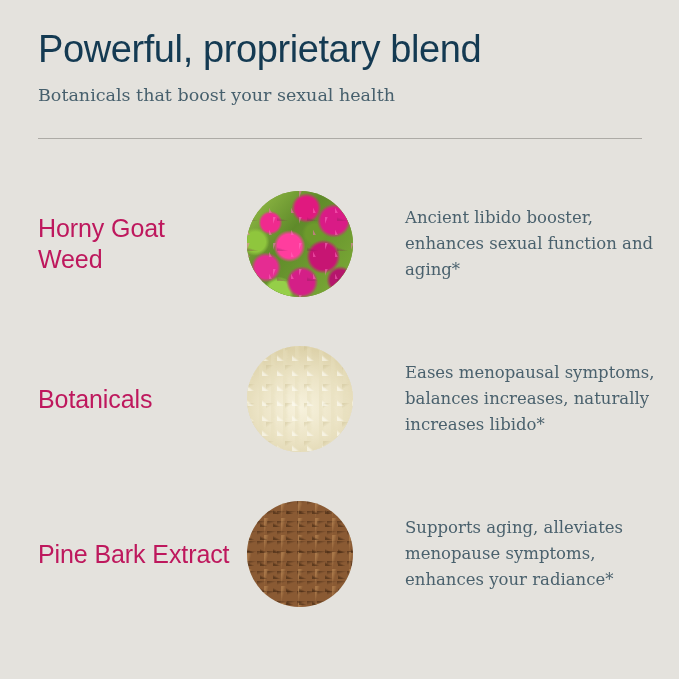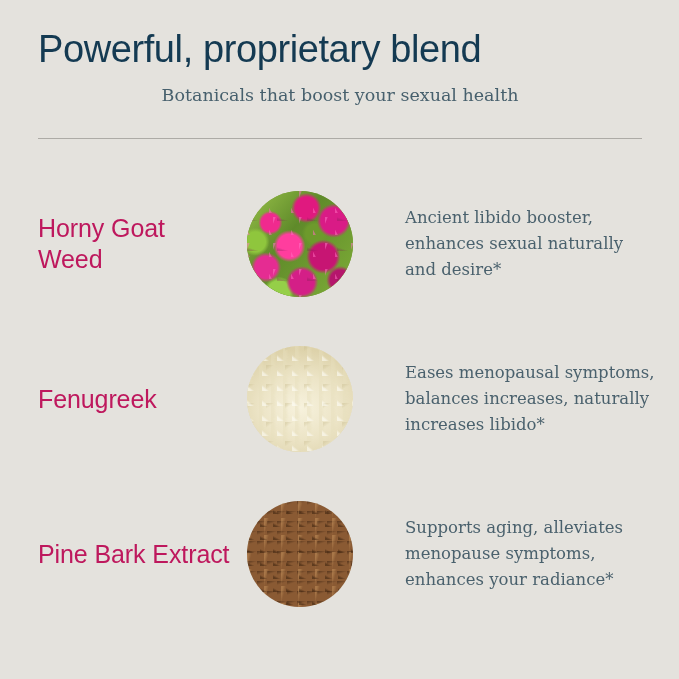--- a/index.html
+++ b/index.html
@@ -48,7 +48,6 @@
     color: #47606d;
     margin: 11px 0 0 0;
     white-space: nowrap;
-    text-align: center;
   }
   .divider {
     position: absolute;

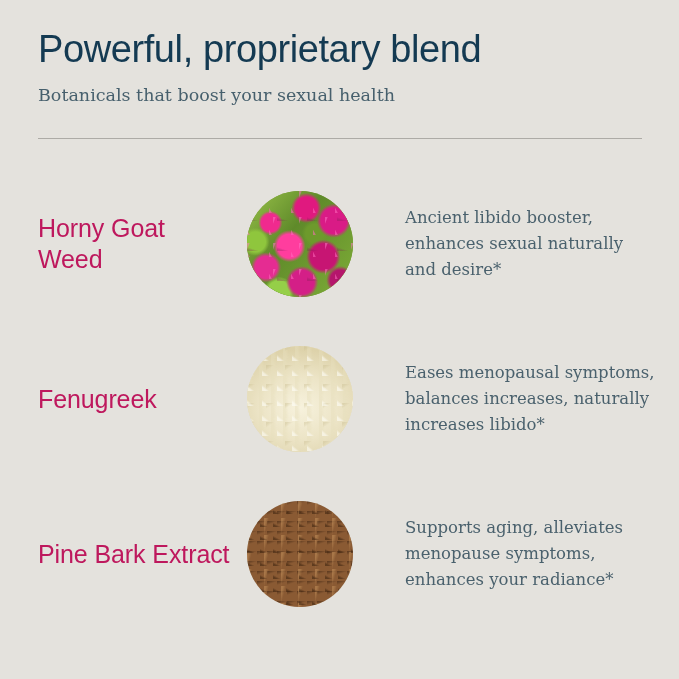--- a/index.html
+++ b/index.html
@@ -207,7 +207,7 @@
       <div class="row-image">
         <div class="art art-flowers"></div>
       </div>
-      <div class="row-desc">Ancient libido booster, enhances sexual naturally and desire*</div>
+      <div class="row-desc">Ancient libido booster, enhances sexual function and aging*</div>
     </div>
 
     <div class="row">

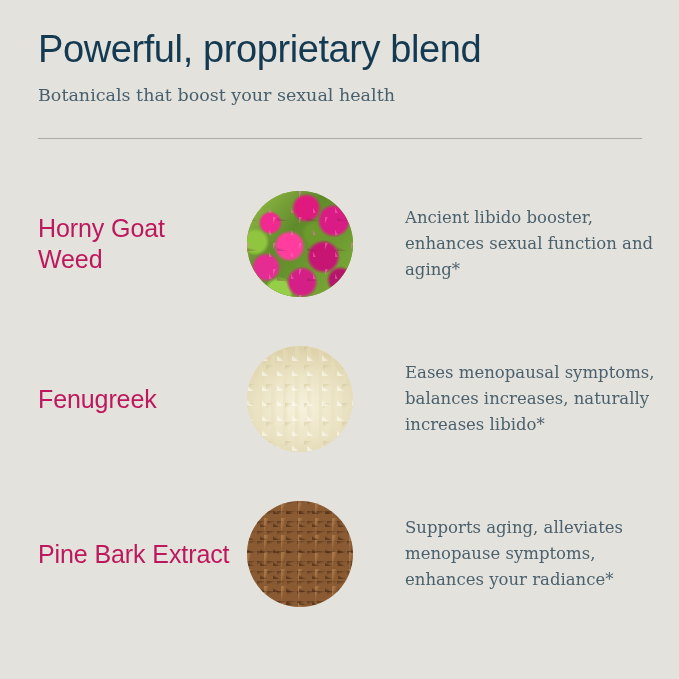--- a/index.html
+++ b/index.html
@@ -211,7 +211,7 @@
     </div>
 
     <div class="row">
-      <div class="row-name">Fenugreek</div>
+      <div class="row-name">Botanicals</div>
       <div class="row-image">
         <div class="art art-powder"></div>
       </div>

